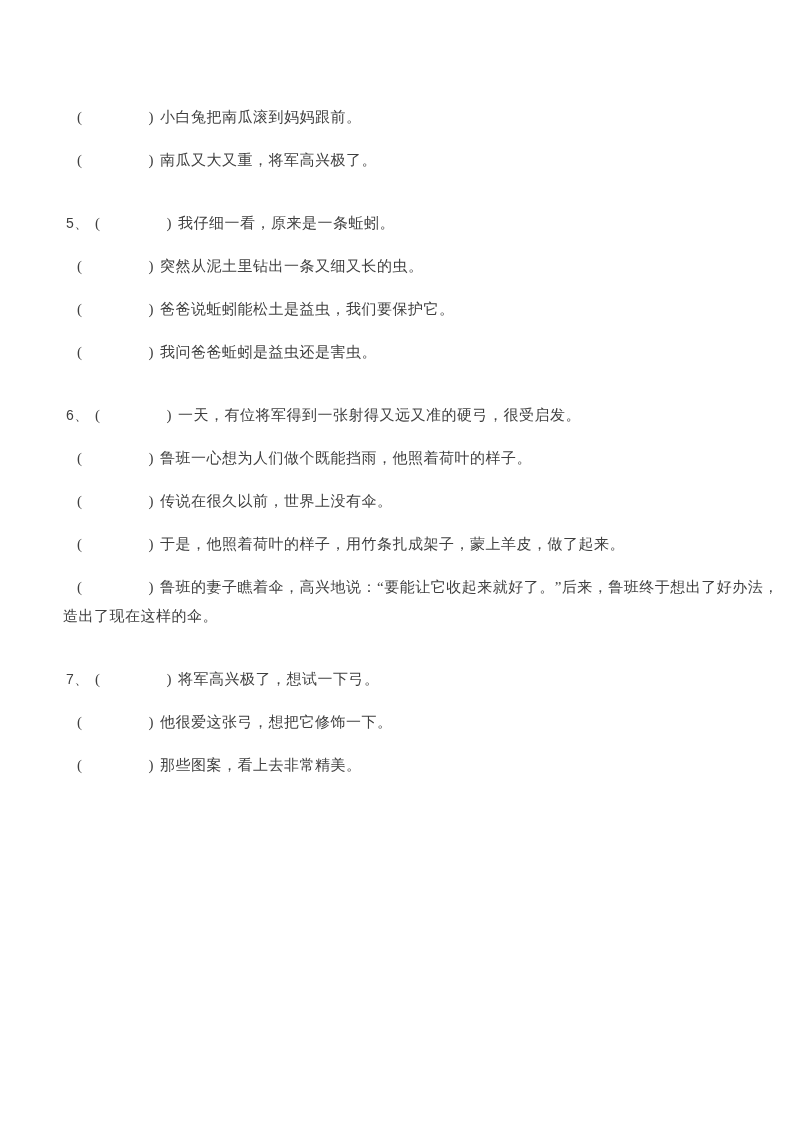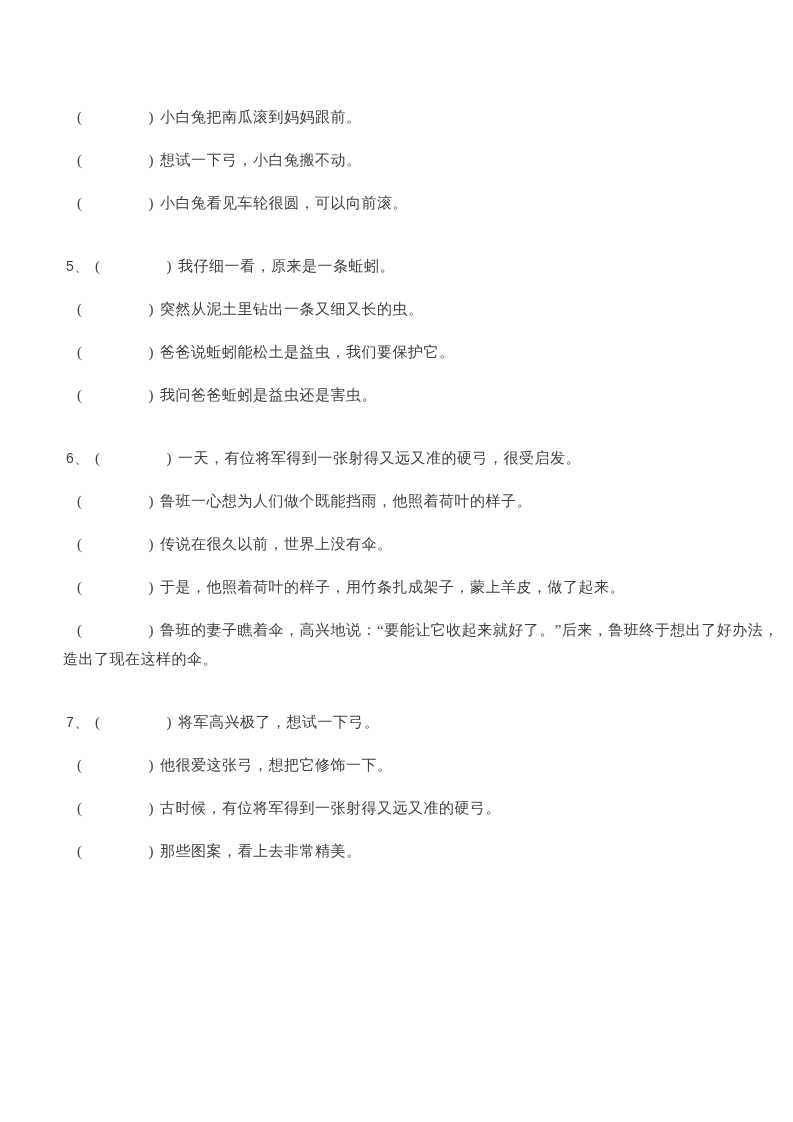--- a/index.html
+++ b/index.html
@@ -60,7 +60,7 @@
     <span class="indent"></span><span class="blank"><span>(</span><span class="gap"></span><span>)</span></span><span class="sentence">小白兔把南瓜滚到妈妈跟前。</span>
   </p>
   <p class="row">
-    <span class="indent"></span><span class="blank"><span>(</span><span class="gap"></span><span>)</span></span><span class="sentence">想试一下弓，小白兔搬不动。</span>
+    <span class="indent"></span><span class="blank"><span>(</span><span class="gap"></span><span>)</span></span><span class="sentence">南瓜又大又重，将军高兴极了。</span>
   </p>
   <p class="row">
     <span class="indent"></span><span class="blank"><span>(</span><span class="gap"></span><span>)</span></span><span class="sentence">小白兔看见车轮很圆，可以向前滚。</span>

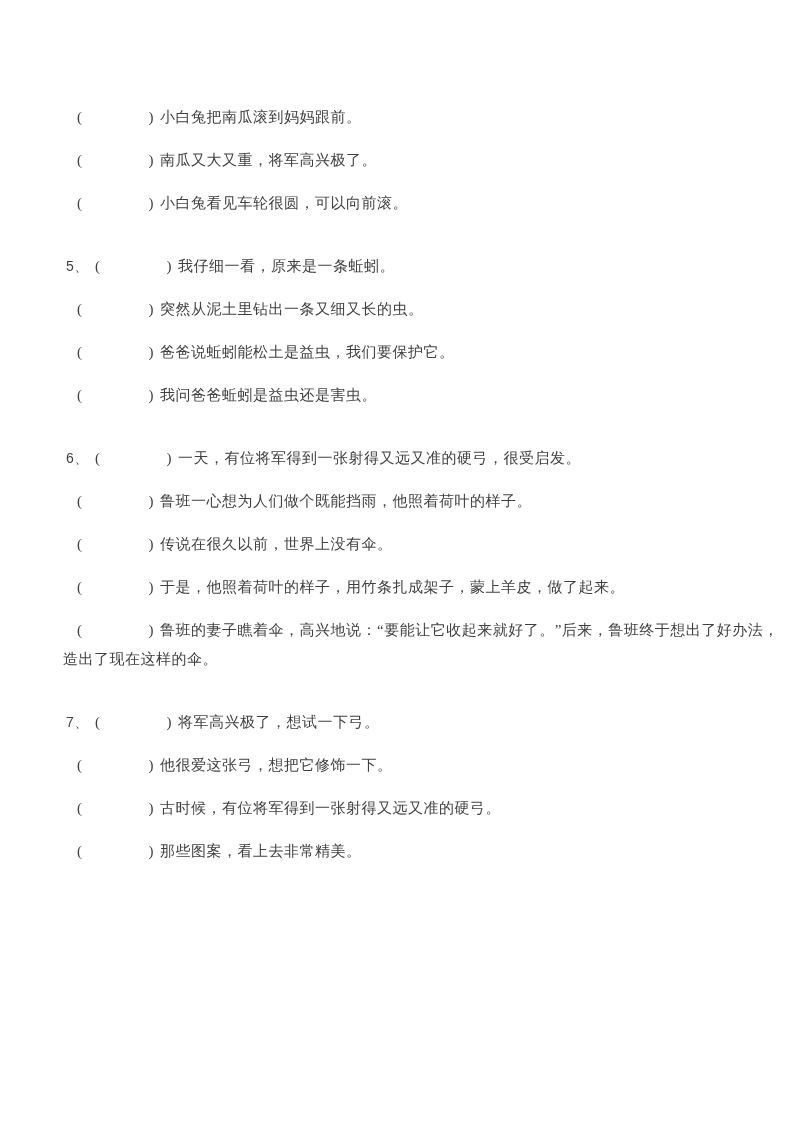--- a/index.html
+++ b/index.html
@@ -62,9 +62,6 @@
   <p class="row">
     <span class="indent"></span><span class="blank"><span>(</span><span class="gap"></span><span>)</span></span><span class="sentence">南瓜又大又重，将军高兴极了。</span>
   </p>
-  <p class="row">
-    <span class="indent"></span><span class="blank"><span>(</span><span class="gap"></span><span>)</span></span><span class="sentence">小白兔看见车轮很圆，可以向前滚。</span>
-  </p>
 
   <p class="row sec-gap">
     <span class="num">5、</span><span class="blank"><span>(</span><span class="gap"></span><span>)</span></span><span class="sentence">我仔细一看，原来是一条蚯蚓。</span>

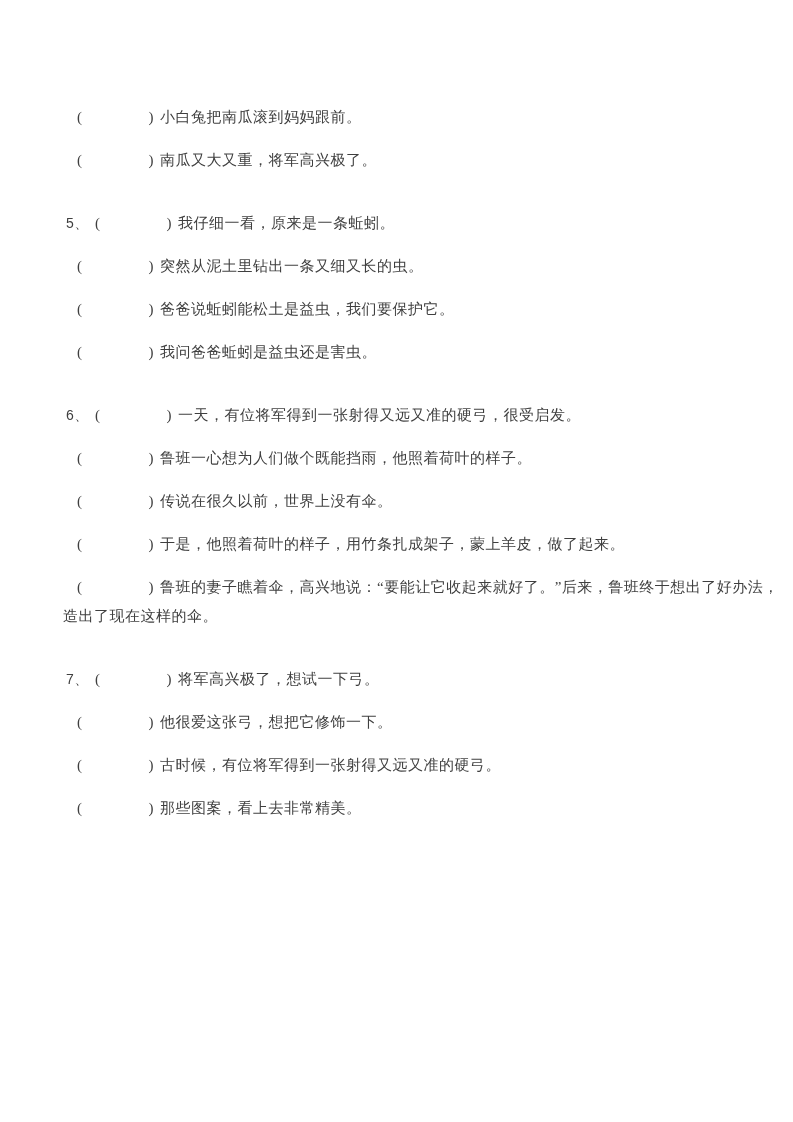--- a/index.html
+++ b/index.html
@@ -99,9 +99,6 @@
     <span class="indent"></span><span class="blank"><span>(</span><span class="gap"></span><span>)</span></span><span class="sentence">他很爱这张弓，想把它修饰一下。</span>
   </p>
   <p class="row">
-    <span class="indent"></span><span class="blank"><span>(</span><span class="gap"></span><span>)</span></span><span class="sentence">古时候，有位将军得到一张射得又远又准的硬弓。</span>
-  </p>
-  <p class="row">
     <span class="indent"></span><span class="blank"><span>(</span><span class="gap"></span><span>)</span></span><span class="sentence">那些图案，看上去非常精美。</span>
   </p>
 

